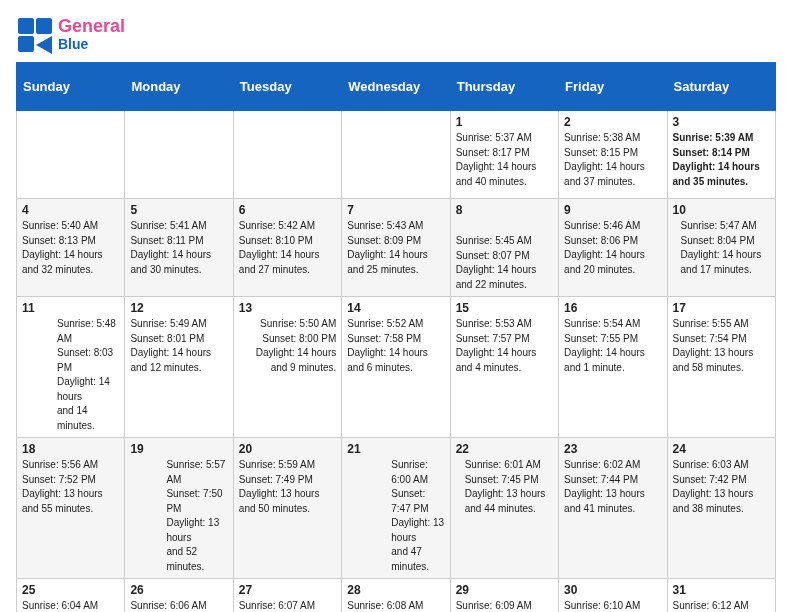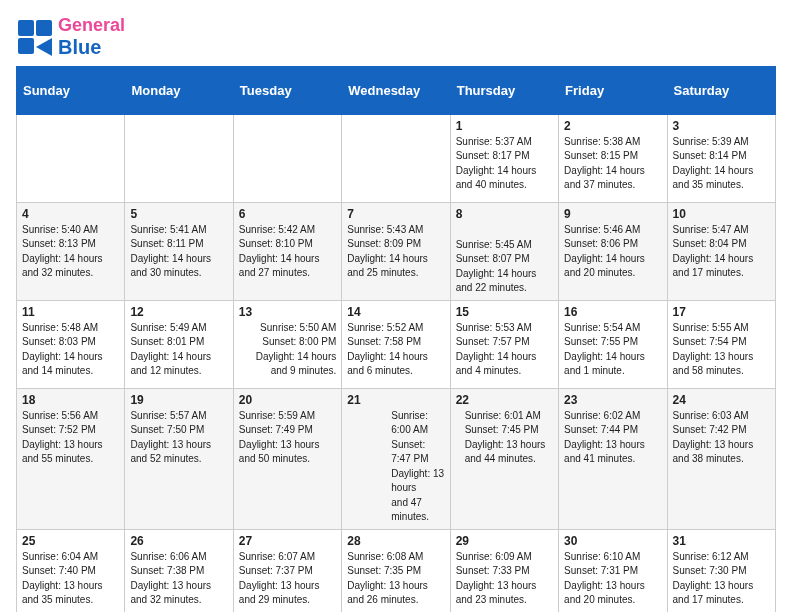--- a/index.html
+++ b/index.html
@@ -90,7 +90,7 @@
       </svg>
       <div>
         <div style="font-size:18px;font-weight:bold;color:#ec4899;line-height:1.1;">General</div>
-        <div style="font-size:20px;font-weight:bold;color:#1565c0;line-height:1.1;">Blue</div>
+        <div style="font-size:14px;font-weight:bold;color:#1565c0;line-height:1.1;">Blue</div>
       </div>
     </div>
   </div>

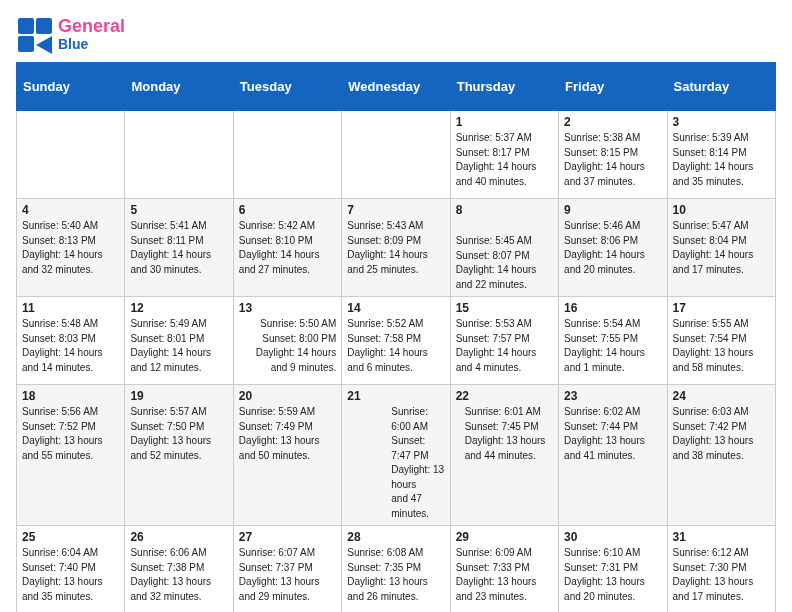--- a/index.html
+++ b/index.html
@@ -134,7 +134,7 @@
         </td>
         <td>
           <span class="day-num">3</span>
-          <div class="day-info" style="white-space: pre-line;">Sunrise: 5:39 AM
+          <div class="day-info" style="white-space: pre-line; font-weight: bold;">Sunrise: 5:39 AM
 Sunset: 8:14 PM
 Daylight: 14 hours
 and 35 minutes.</div>

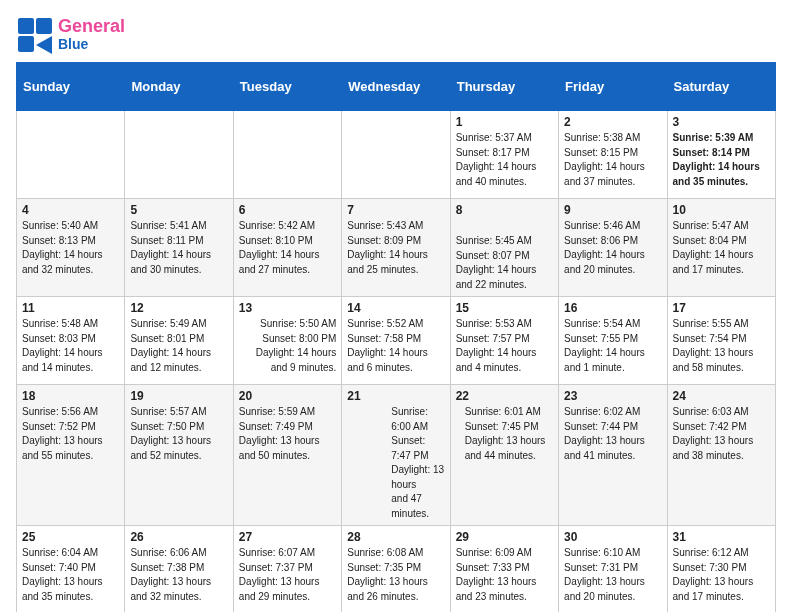--- a/index.html
+++ b/index.html
@@ -185,7 +185,7 @@
         </td>
         <td>
           <span class="day-num">10</span>
-          <div class="day-info" style="white-space: pre-line;">Sunrise: 5:47 AM
+          <div class="day-info" style="white-space: pre-line; margin-left: 8px;">Sunrise: 5:47 AM
 Sunset: 8:04 PM
 Daylight: 14 hours
 and 17 minutes.</div>

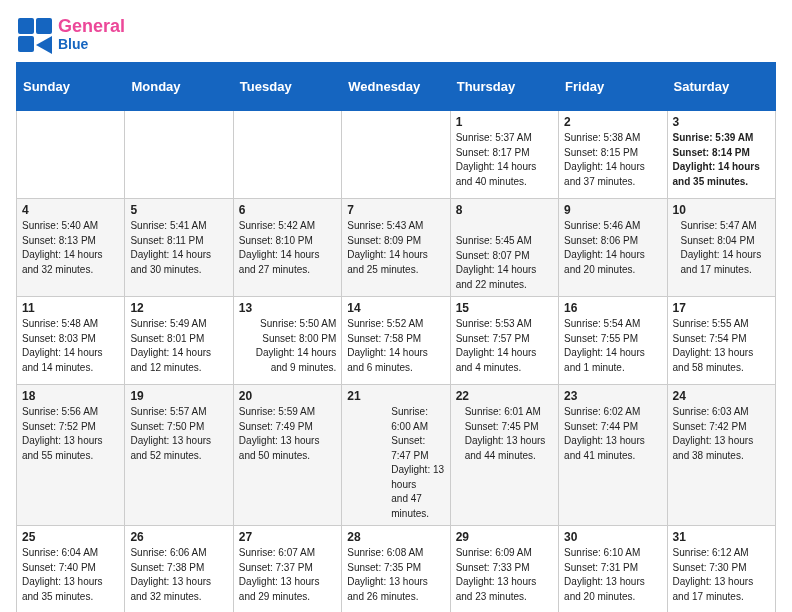--- a/index.html
+++ b/index.html
@@ -194,7 +194,7 @@
       <tr>
         <td>
           <span class="day-num">11</span>
-          <div class="day-info" style="white-space: pre-line;">Sunrise: 5:48 AM
+          <div class="day-info" style="white-space: pre-line; margin-left: 35px;">Sunrise: 5:48 AM
 Sunset: 8:03 PM
 Daylight: 14 hours
 and 14 minutes.</div>

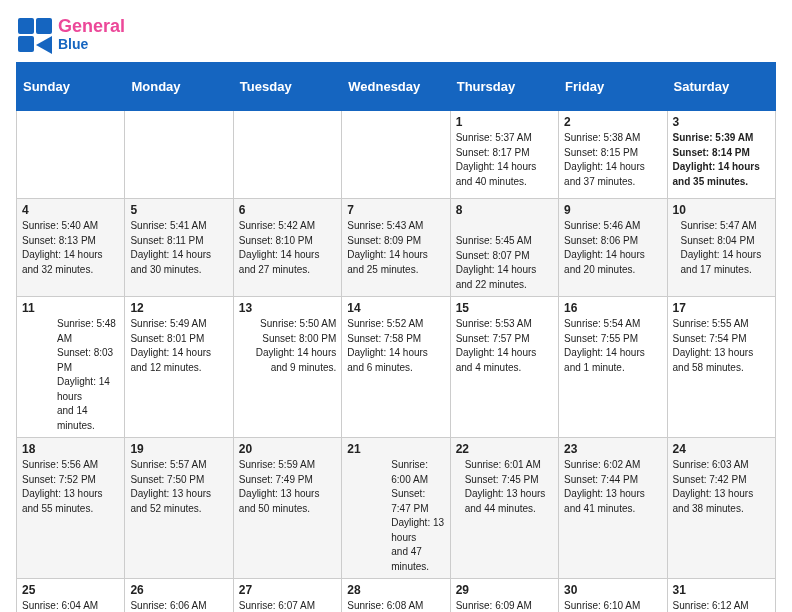--- a/index.html
+++ b/index.html
@@ -252,7 +252,7 @@
         </td>
         <td>
           <span class="day-num">19</span>
-          <div class="day-info" style="white-space: pre-line;">Sunrise: 5:57 AM
+          <div class="day-info" style="white-space: pre-line; margin-left: 36px;">Sunrise: 5:57 AM
 Sunset: 7:50 PM
 Daylight: 13 hours
 and 52 minutes.</div>

